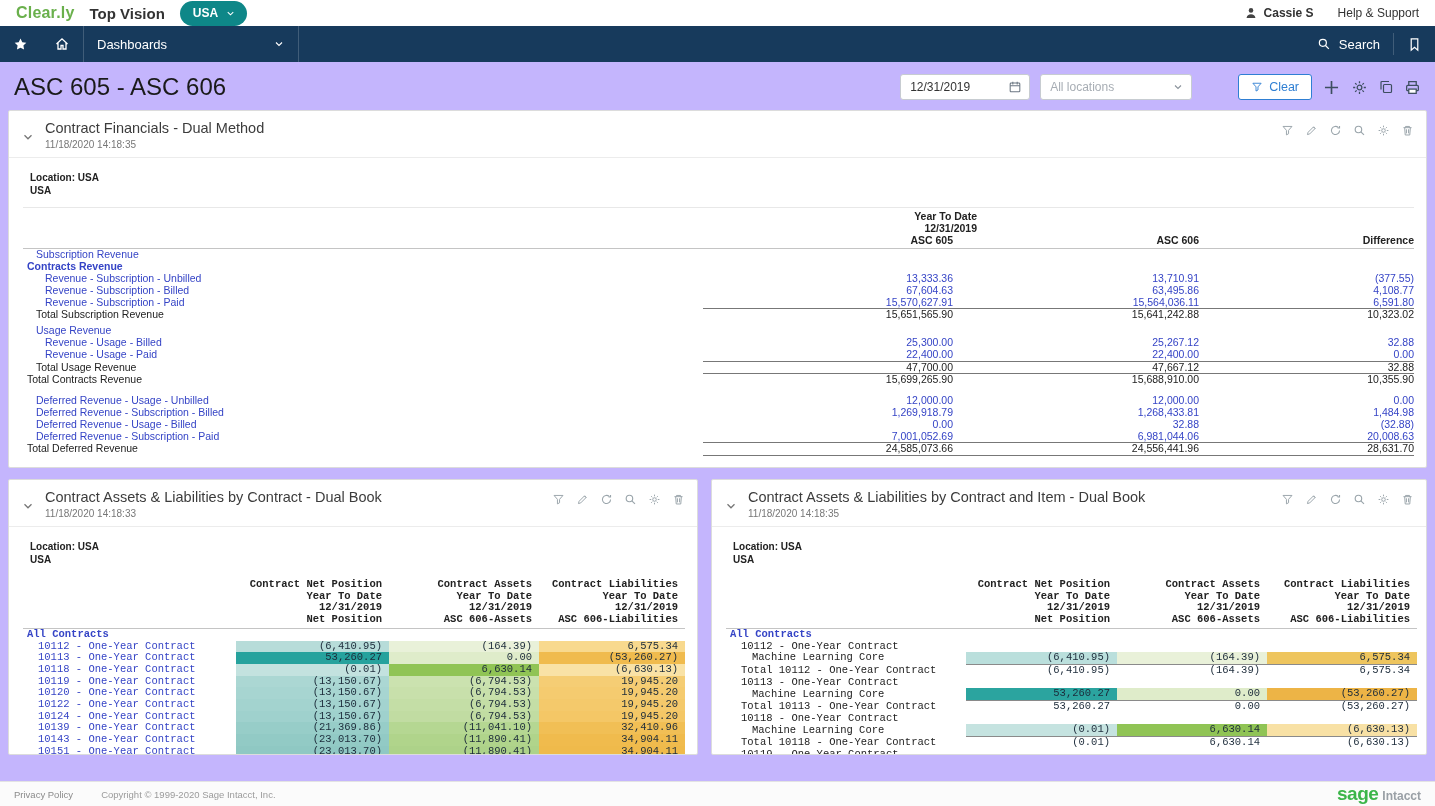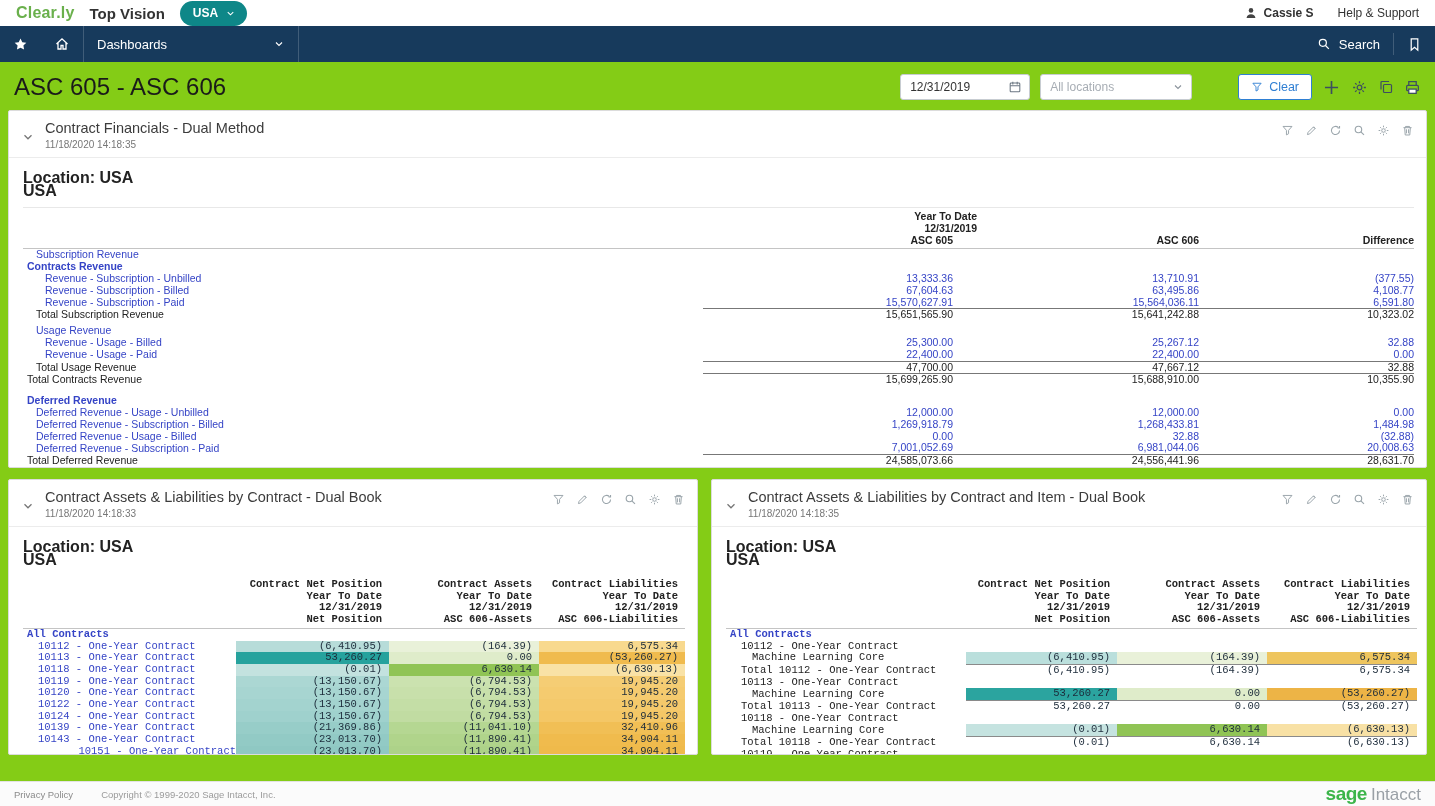--- a/index.html
+++ b/index.html
@@ -31,7 +31,7 @@
   .nav-div{width:1px; background:rgba(255,255,255,.18); margin:7px 0;}
 
   
-  .page{background:#84cc16; height:740px; padding:0 8px; overflow:hidden;}
+  .page{background:#c4b5fd; height:740px; padding:0 8px; overflow:hidden;}
   .page-head{display:flex; align-items:center; justify-content:space-between; padding:11px 6px 9px 6px;}
   .page-title{font-size:24px; font-weight:400; color:#1a1a1a; margin:0;}
   .controls{display:flex; align-items:center; gap:10px;}

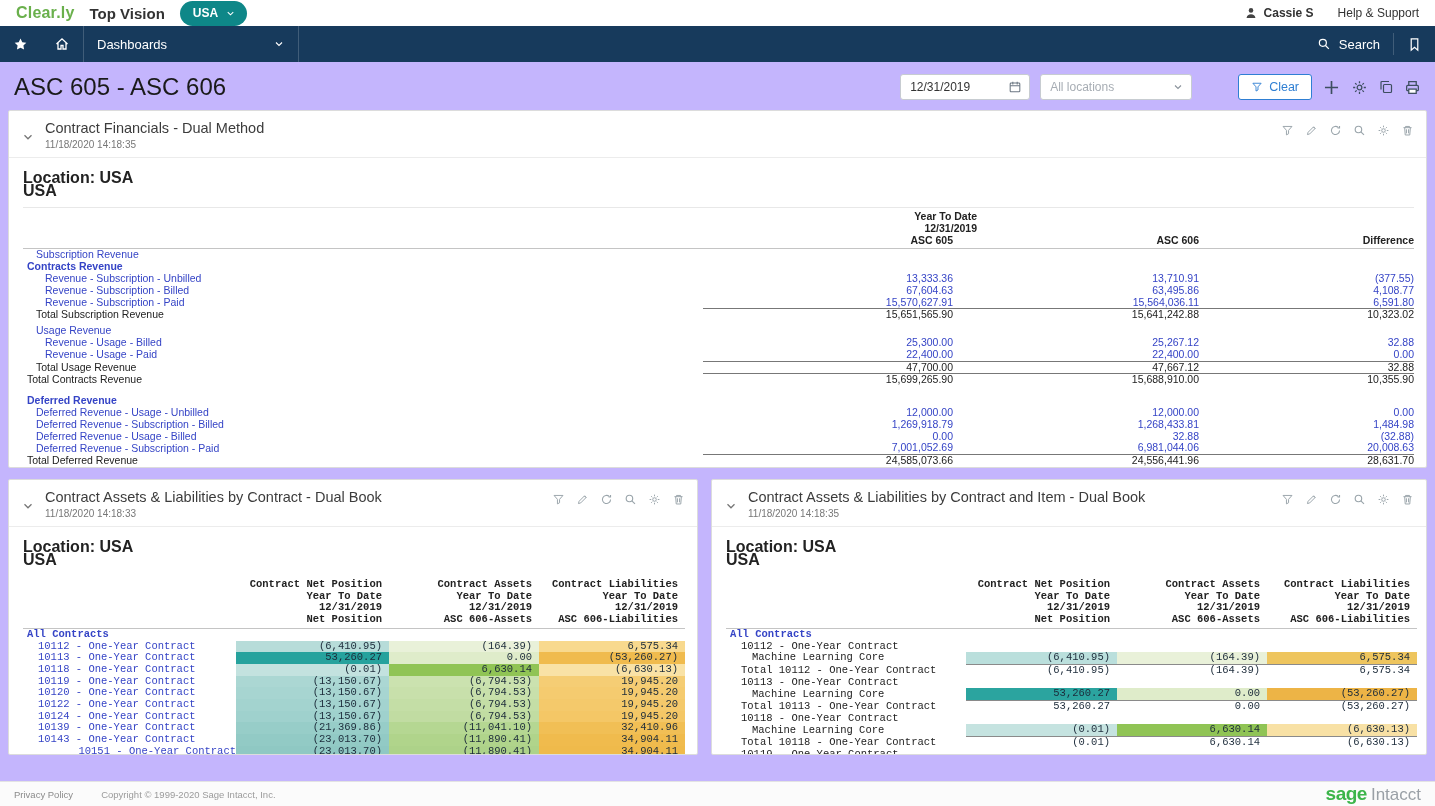--- a/index.html
+++ b/index.html
@@ -54,7 +54,7 @@
   .ph-icons{display:flex; gap:11px; color:#9aa5ab; margin-top:4px;}
   .ph-icons .ic{cursor:pointer;}
   .panel-body{padding:0 14px 10px 14px;}
-  .loc{margin:13px 0 10px 0; font-size:16px; font-weight:bold; color:#222; line-height:13px;}
+  .loc{margin:13px 0 10px 7px; font-size:10px; font-weight:bold; color:#222; line-height:13px;}
 
   
   table.rpt{width:100%; border-collapse:collapse; table-layout:fixed;}

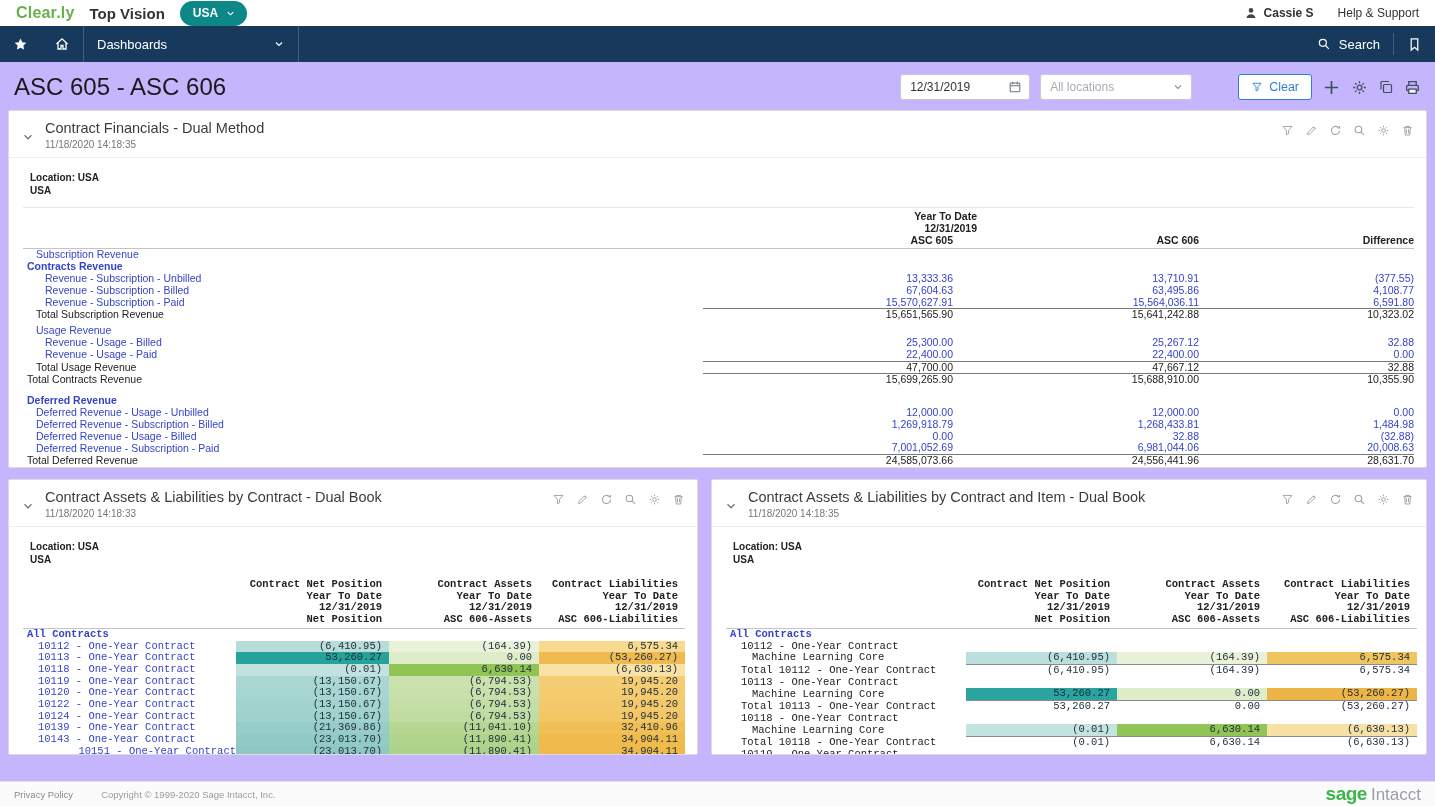--- a/index.html
+++ b/index.html
@@ -415,12 +415,6 @@
               <td colspan="4" style="height: 9px;"></td>
             </tr>
             <tr>
-              <td class="lbl link bold" style="padding-left: 4px;">Deferred Revenue</td>
-              <td class="val"></td>
-              <td class="val"></td>
-              <td class="val"></td>
-            </tr>
-            <tr>
               <td class="lbl link" style="padding-left: 13px;">Deferred Revenue - Usage - Unbilled</td>
               <td class="val link">12,000.00</td>
               <td class="val link">12,000.00</td>

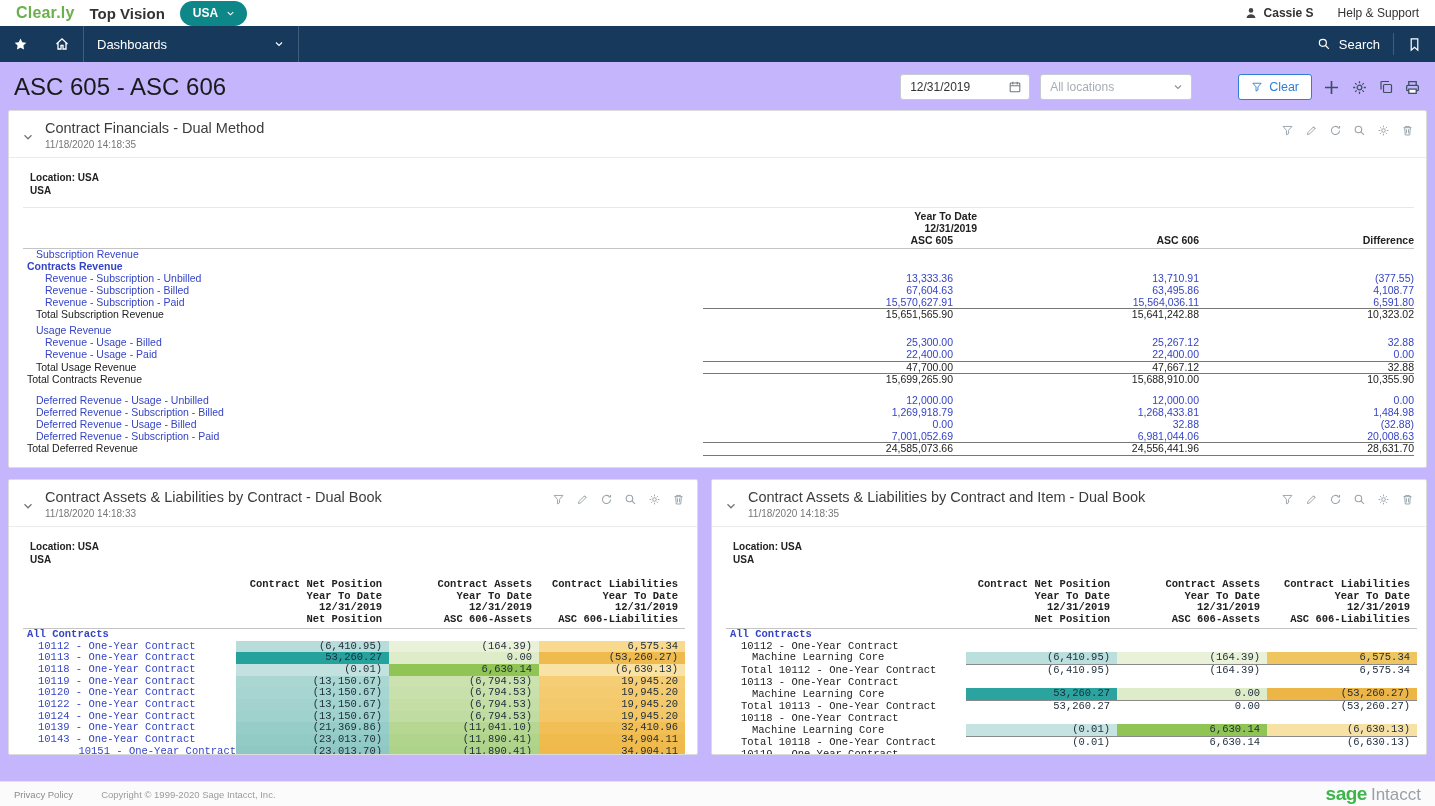--- a/index.html
+++ b/index.html
@@ -594,7 +594,7 @@
                 <td class="val" style="background: rgb(240, 187, 77);">34,904.11</td>
               </tr>
               <tr>
-                <td class="lbl link" style="padding-left: 15px; text-align: right;">10151 - One-Year Contract</td>
+                <td class="lbl link" style="padding-left: 15px;">10151 - One-Year Contract</td>
                 <td class="val" style="background: rgb(143, 200, 195);">(23,013.70)</td>
                 <td class="val" style="background: rgb(173, 210, 137);">(11,890.41)</td>
                 <td class="val" style="background: rgb(239, 186, 75);">34,904.11</td>

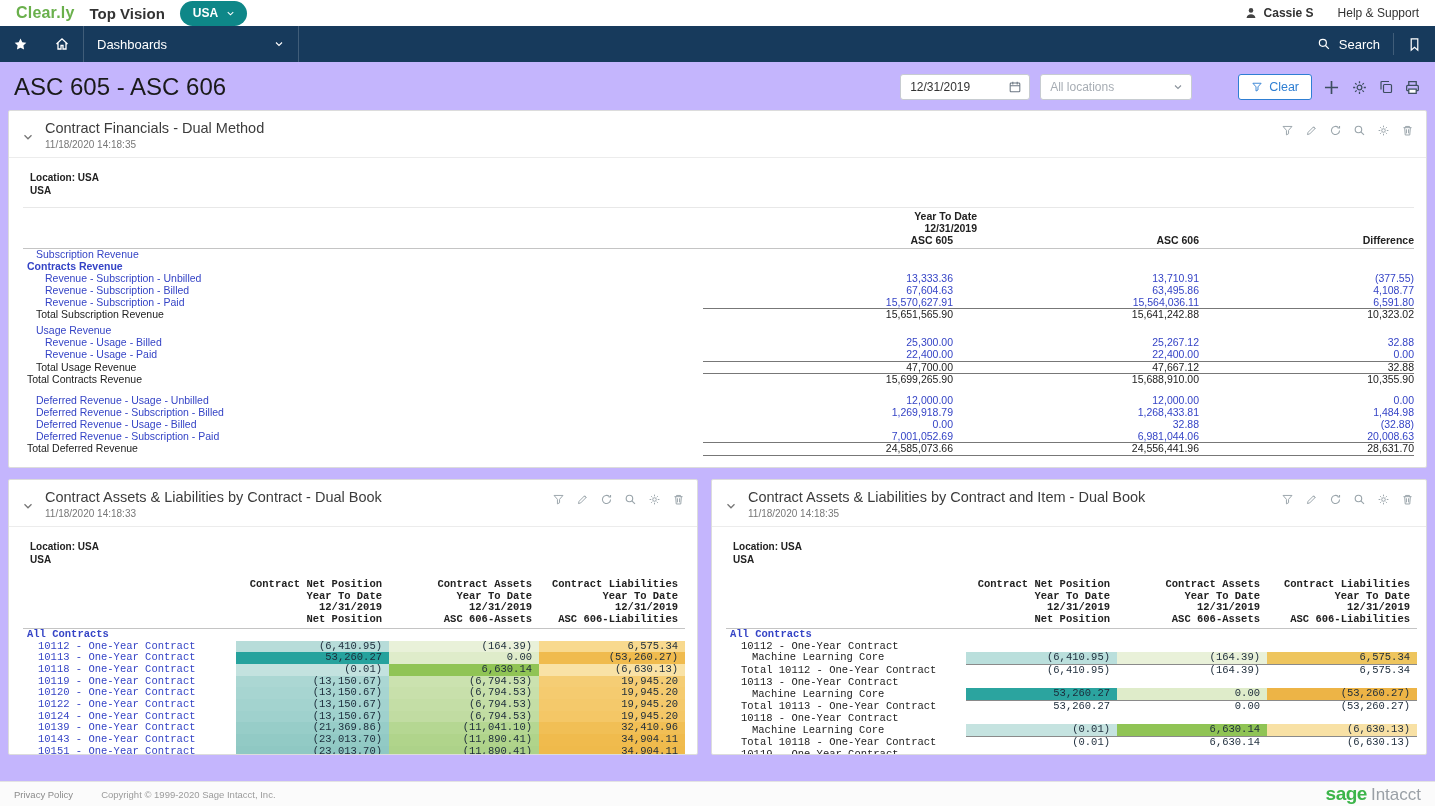--- a/index.html
+++ b/index.html
@@ -85,7 +85,7 @@
   .f-copy{font-size:9.5px; color:#9b9b9b;}
   .brand{display:flex; align-items:baseline; gap:4px;}
   .b-sage{font-size:19px; font-weight:bold; color:#3cb54a; letter-spacing:-.5px;}
-  .b-intacct{font-size:17px; color:#9aa0a6; font-weight:400;}
+  .b-intacct{font-size:12px; color:#9aa0a6; font-weight:700;}
 </style>
 </head>
 <body>

